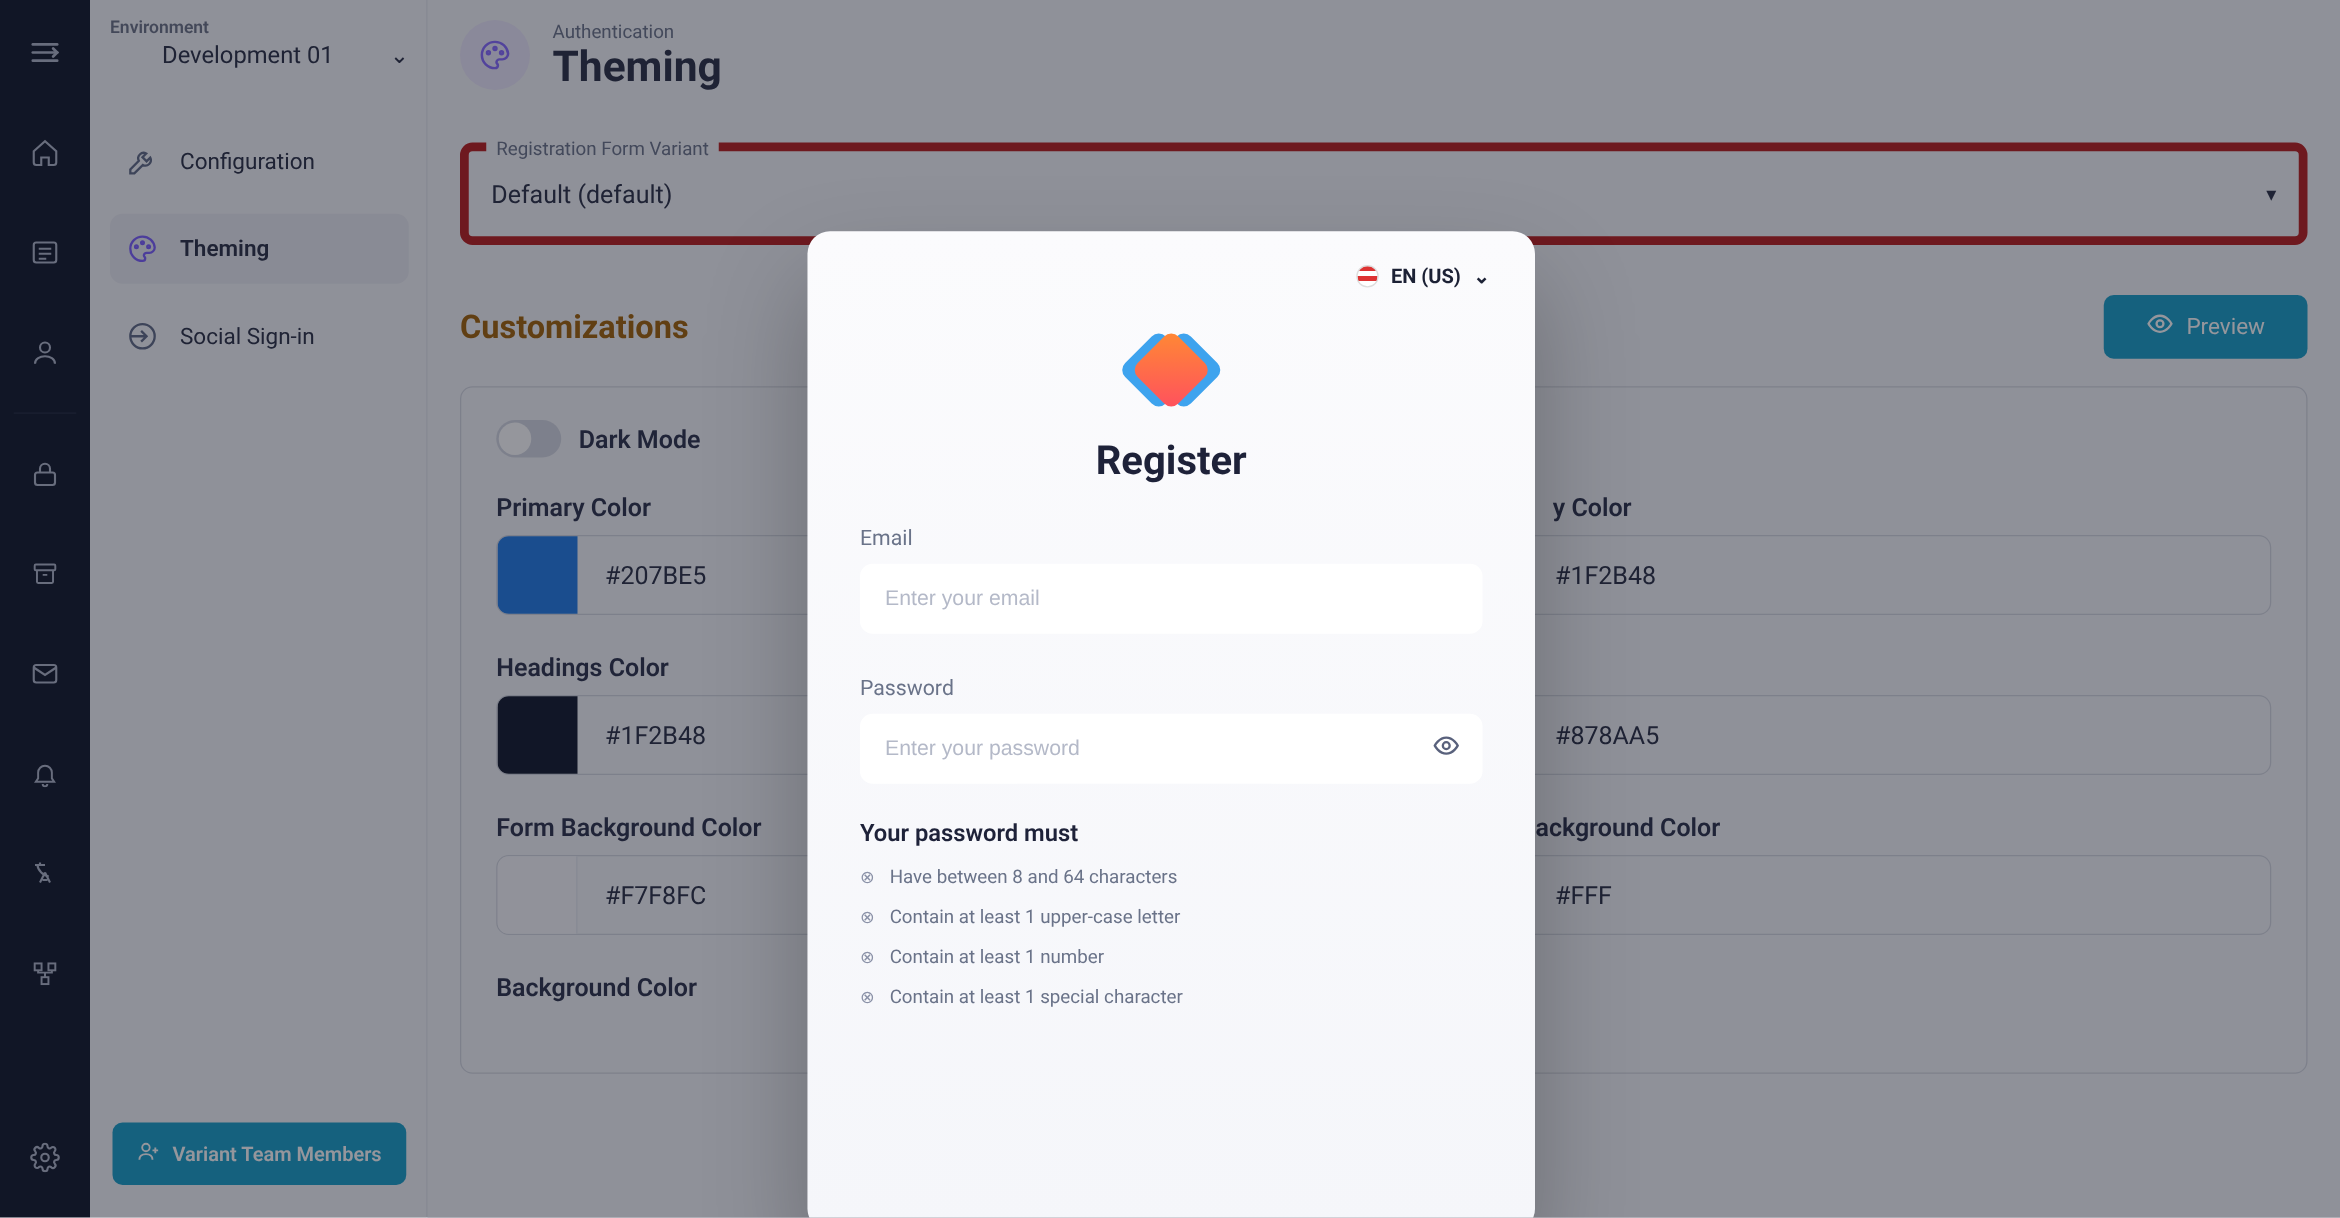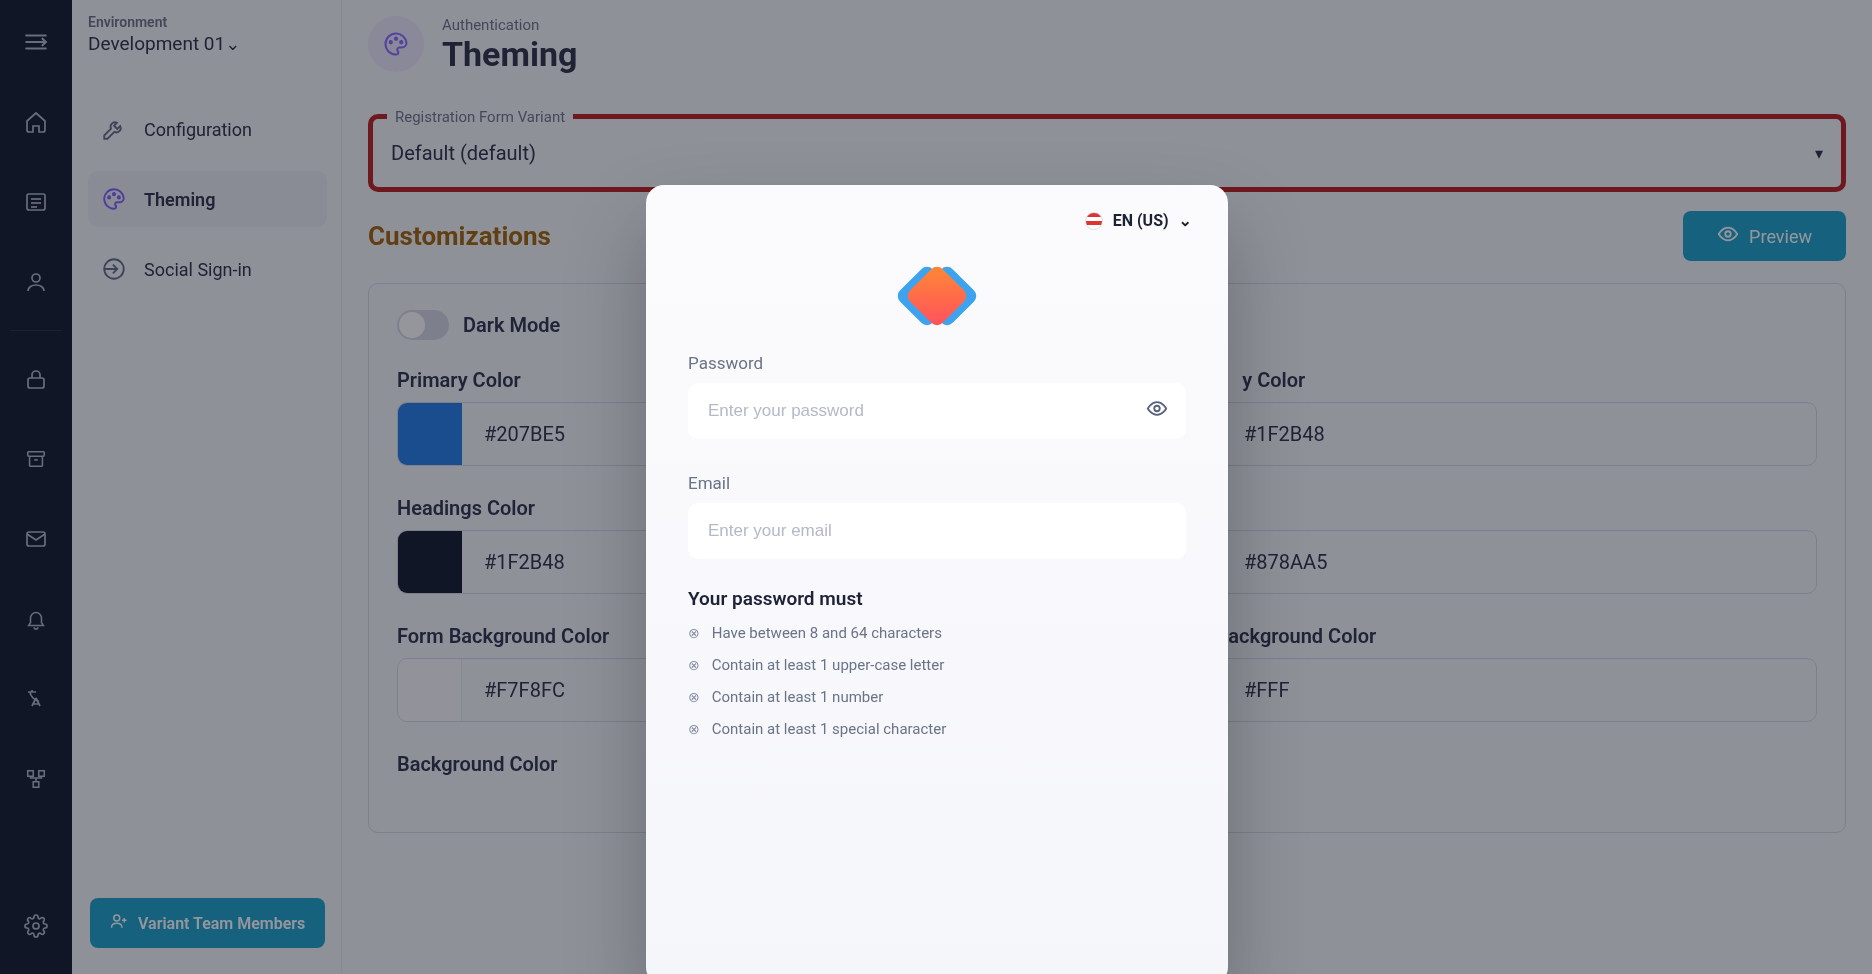--- a/index.html
+++ b/index.html
@@ -46,8 +46,9 @@
   }
   .env-label { font-size: 14px; color: #6b7285; font-weight: 600;}
   .env-row {
-    display:flex; align-items:center; justify-content: flex-start;
+    display:flex; align-items:center; justify-content: flex-end;
     margin-top: 2px;
+    gap: 45px;
   }
   .env-val { font-size: 19px; color: #282e44; }
   .env-caret { font-size: 18px; color:#282e44; }

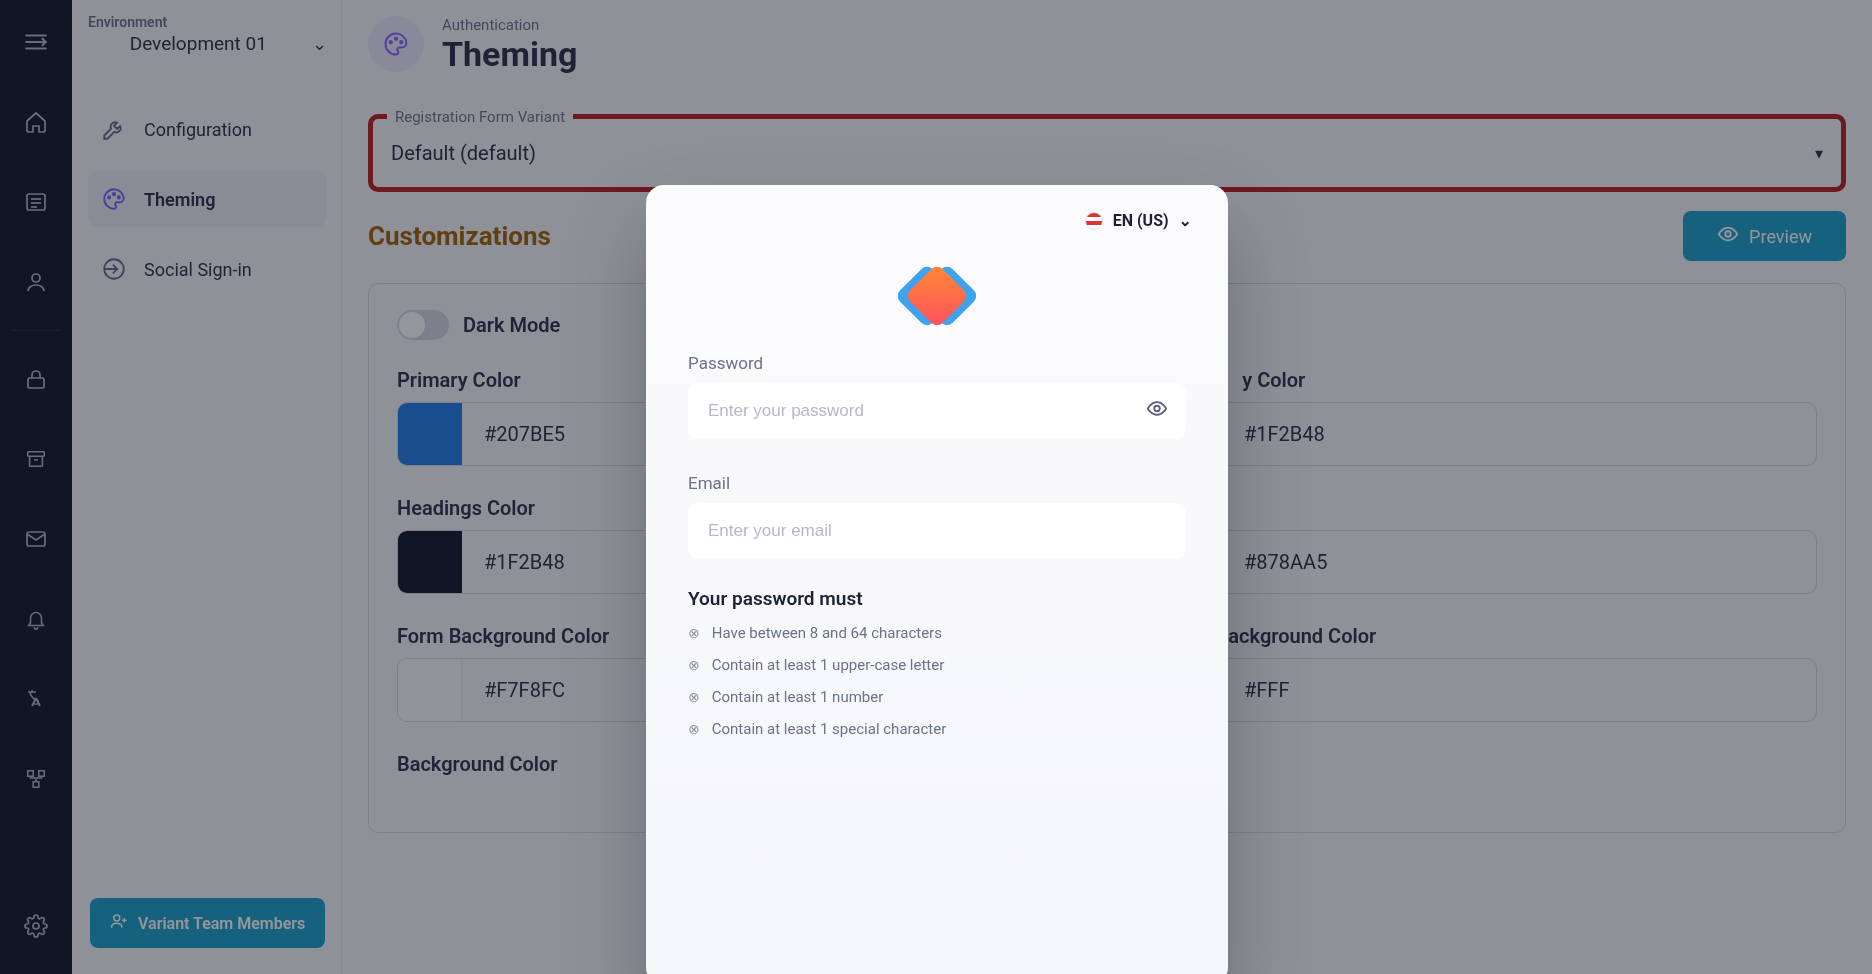--- a/index.html
+++ b/index.html
@@ -103,10 +103,10 @@
   .htitle { font-size: 34px; font-weight:700; color:#282e44; }
 
   .fieldwrap {
-    border:5px solid #b91c1c; border-radius:10px;
+    border:7px solid #b91c1c; border-radius:10px;
     padding: 22px 33px 22px 18px;
     position:relative;
-    margin-bottom: 19px;
+    margin-bottom: 40px;
   }
   .fieldlegend {
     position:absolute; top:-11px; left:14px;

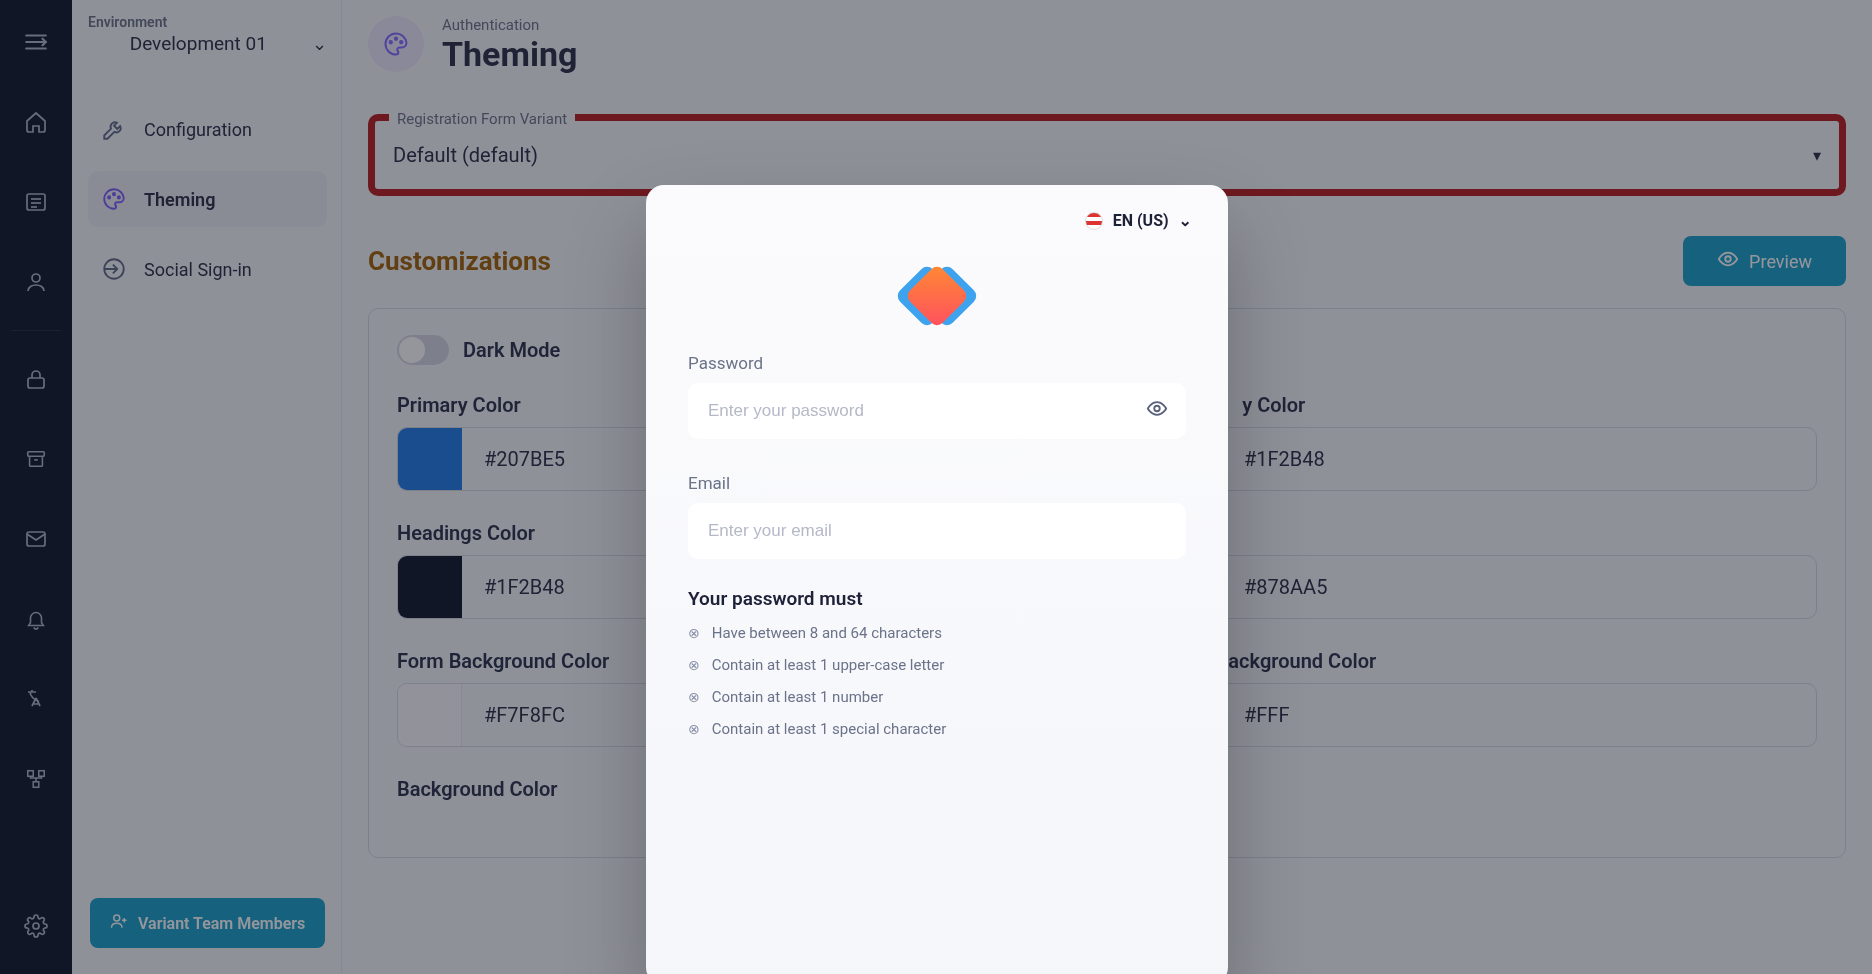--- a/index.html
+++ b/index.html
@@ -457,6 +457,7 @@
     <div class="logo1 r"></div>
   </div>
 
+  <div class="mtitle">Register</div>
 
   <div class="mfield">
     <div class="mlabel">Password</div>

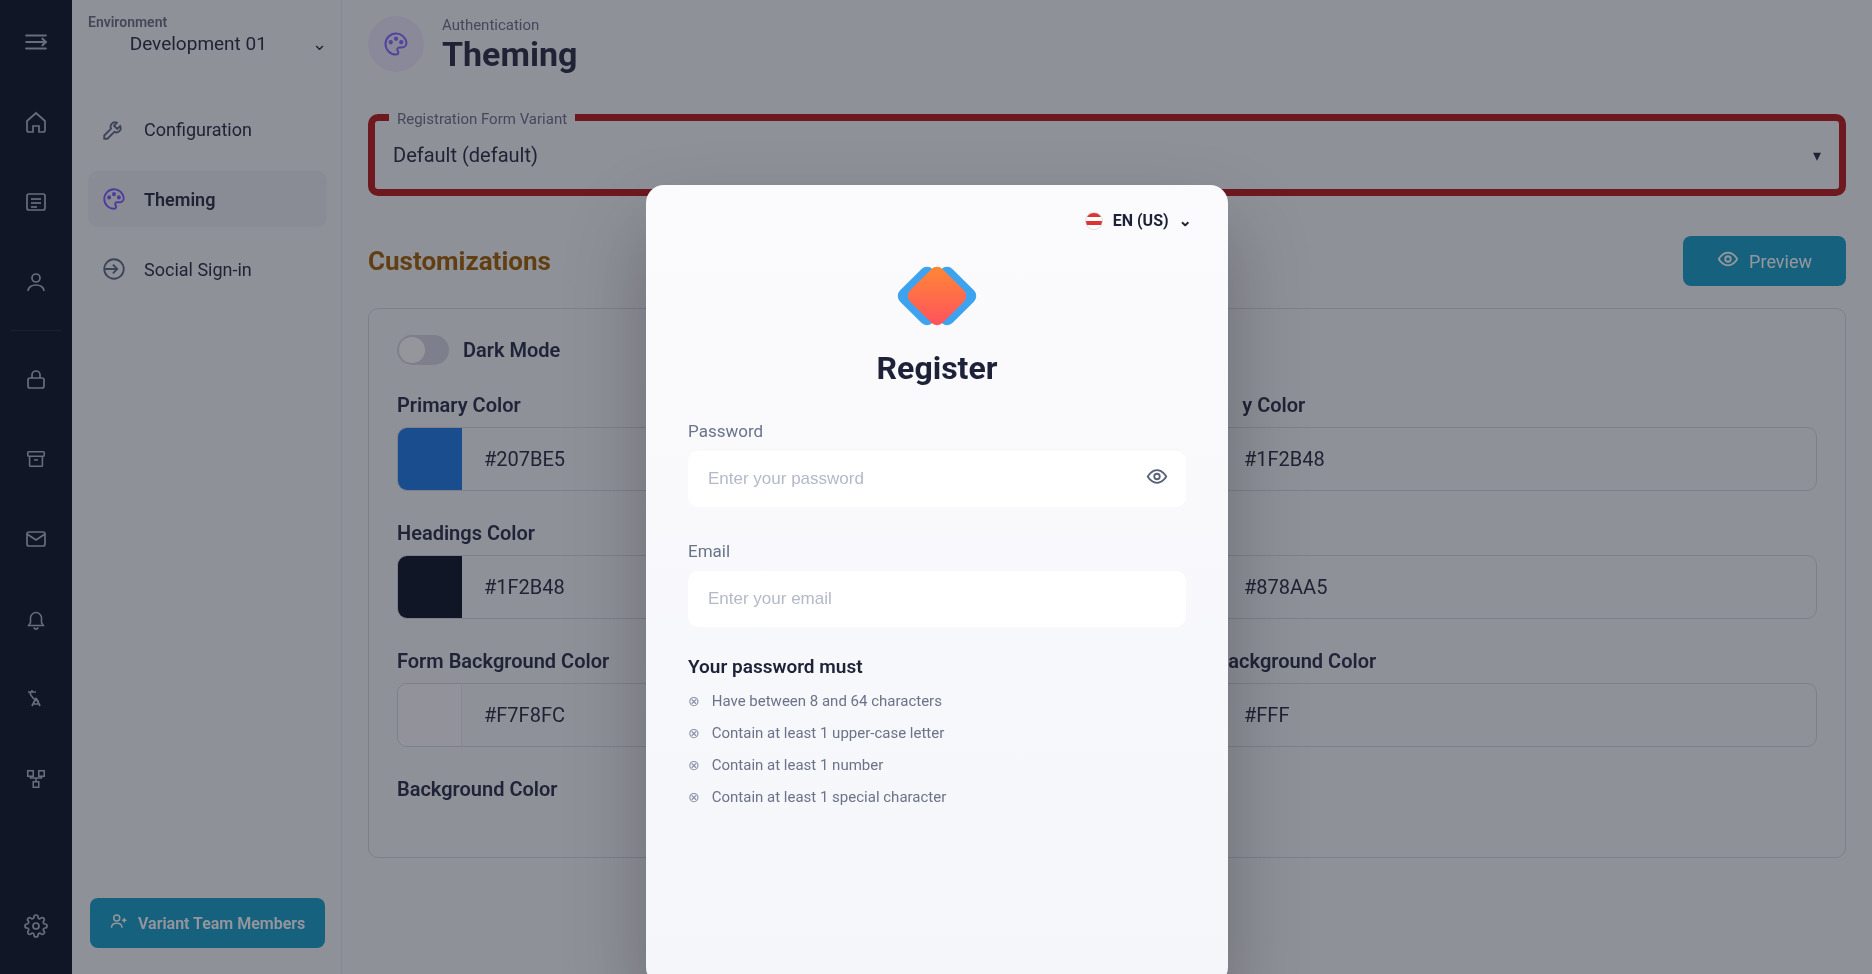--- a/index.html
+++ b/index.html
@@ -460,6 +460,11 @@
   <div class="mtitle">Register</div>
 
   <div class="mfield">
+    <div class="mlabel">Email</div>
+    <input class="minput" type="text" placeholder="Enter your email" style="">
+  </div>
+
+  <div class="mfield">
     <div class="mlabel">Password</div>
     <div class="pwwrap">
       <input class="minput" type="password" placeholder="Enter your password" style="">
@@ -470,11 +475,6 @@
           </svg>
       </span>
     </div>
-  </div>
-
-  <div class="mfield">
-    <div class="mlabel">Email</div>
-    <input class="minput" type="text" placeholder="Enter your email" style="">
   </div>
 
   <div class="pwtitle">Your password must</div>

